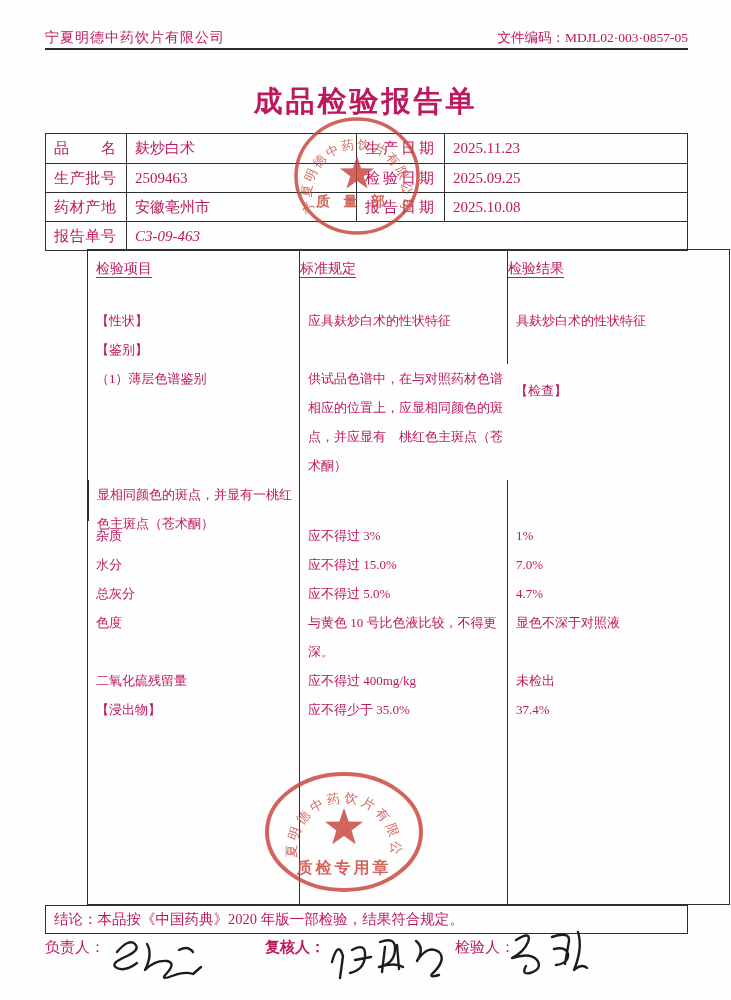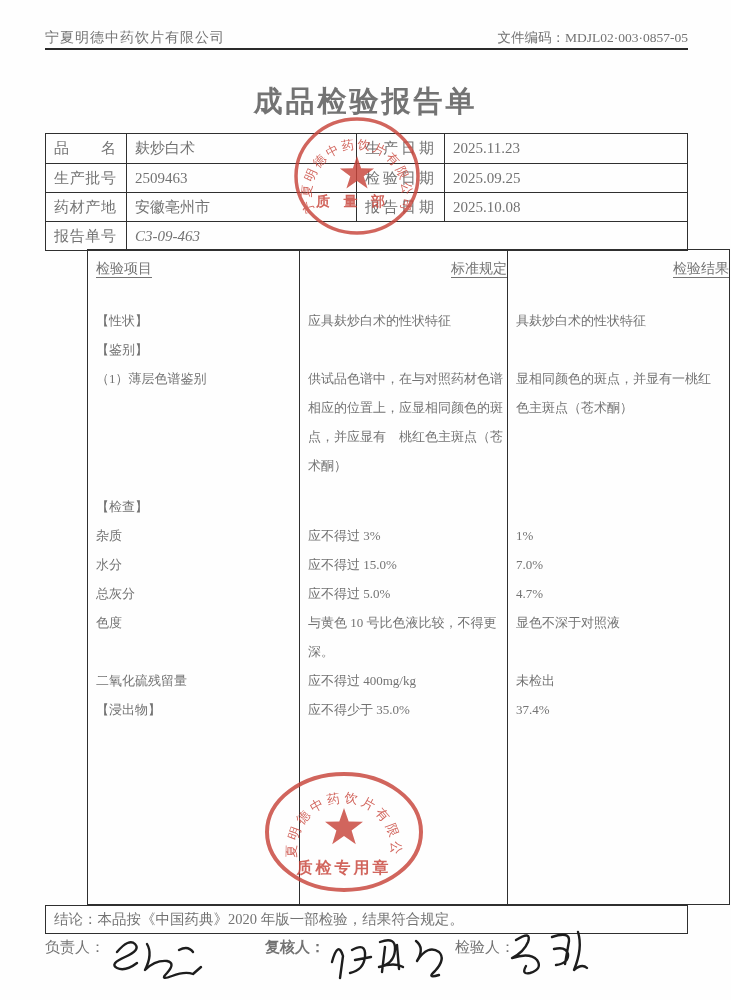--- a/index.html
+++ b/index.html
@@ -6,7 +6,7 @@
   .page{
     position:relative; width:731px; height:1000px; background:#fefefe;
     font-family:"Liberation Serif","DejaVu Serif",serif;
-    color:#737373; overflow:hidden; margin:0 auto;
+    color:#be185d; overflow:hidden; margin:0 auto;
   }
   .hdr-left{position:absolute;left:45px;top:29px;font-size:14px;letter-spacing:1px;}
   .hdr-right{position:absolute;right:43px;top:29px;font-size:13.5px;}

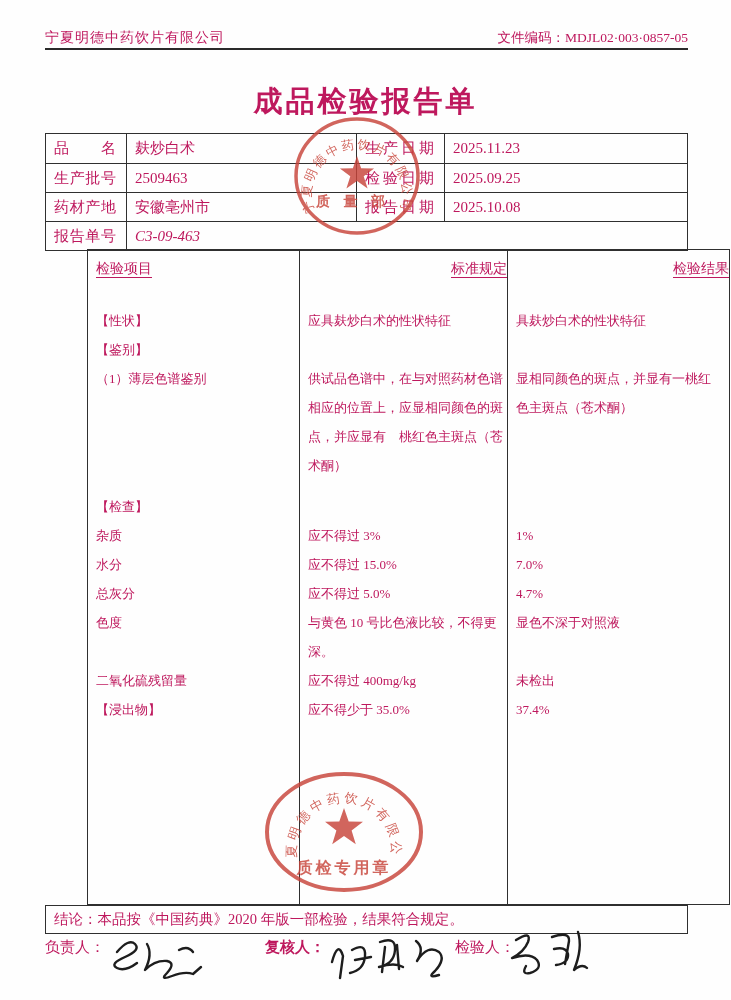--- a/index.html
+++ b/index.html
@@ -42,7 +42,7 @@
   .insp-table .c2,.insp-table .c3{border-left:1px solid #2f2f2f;}
   .insp-table .hd{line-height:20px;padding-top:9px;font-size:14px;}
   .insp-table .hd span{text-decoration:underline;text-underline-offset:4px;}
-  .insp-table .hd.c2,.insp-table .hd.c3{text-align:right;padding-left:0;}
+  .insp-table .hd.c2,.insp-table .hd.c3{text-align:left;padding-left:0;}
   .insp-table .pt12{padding-top:12px;}
 
   

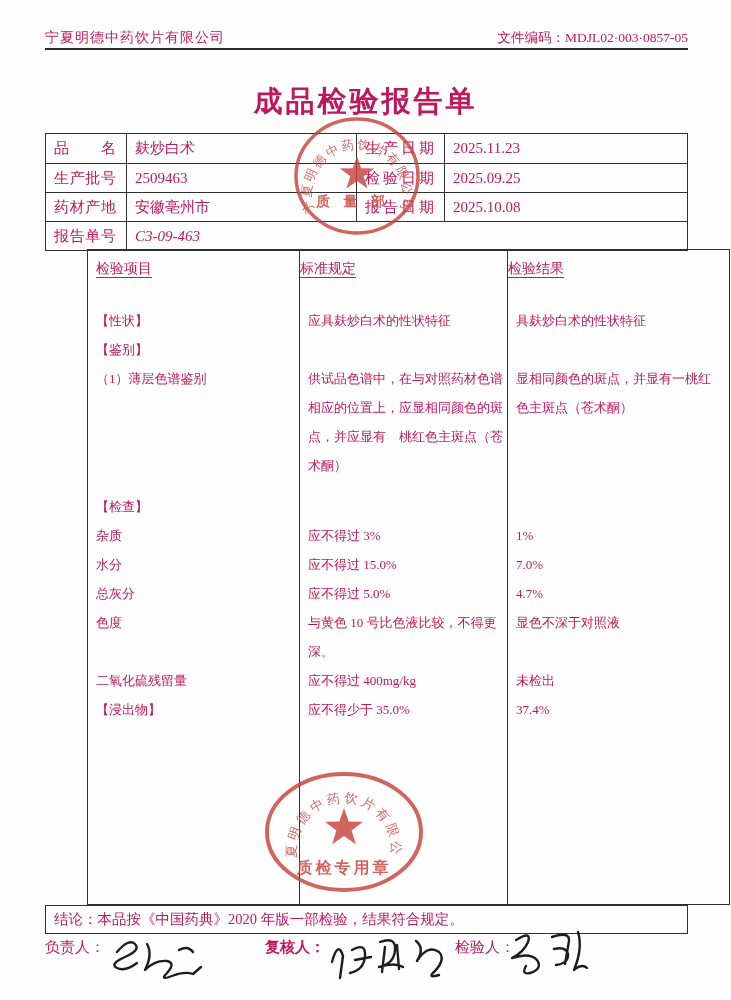--- a/index.html
+++ b/index.html
@@ -106,10 +106,10 @@
 相应的位置上，应显相同颜色的斑
 点，并应显有　桃红色主斑点（苍
 术酮）</div>
+    <div class="cell c1 pt12">【检查】</div>
+
     <div class="cell c3">显相同颜色的斑点，并显有一桃红
 色主斑点（苍术酮）</div>
-
-    <div class="cell c1 pt12">【检查】</div>
     <div class="cell c2 pt12"></div>
     <div class="cell c3 pt12"></div>
 

